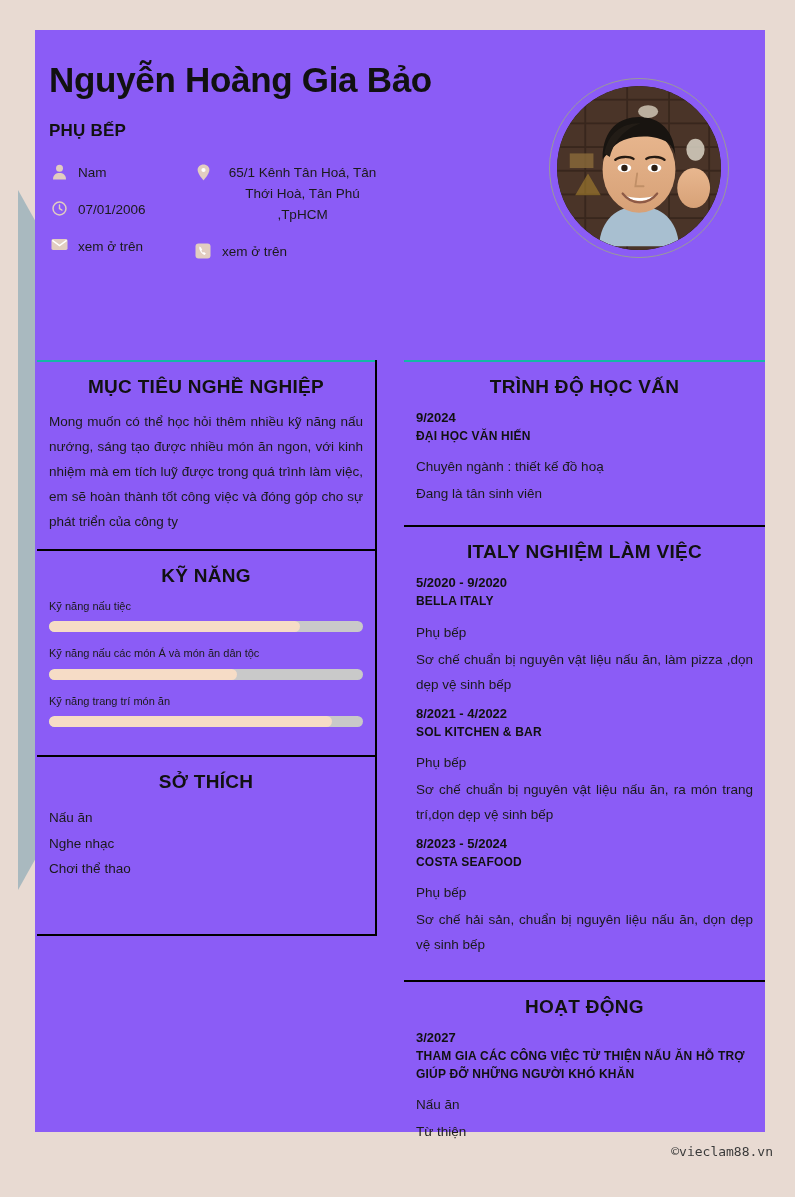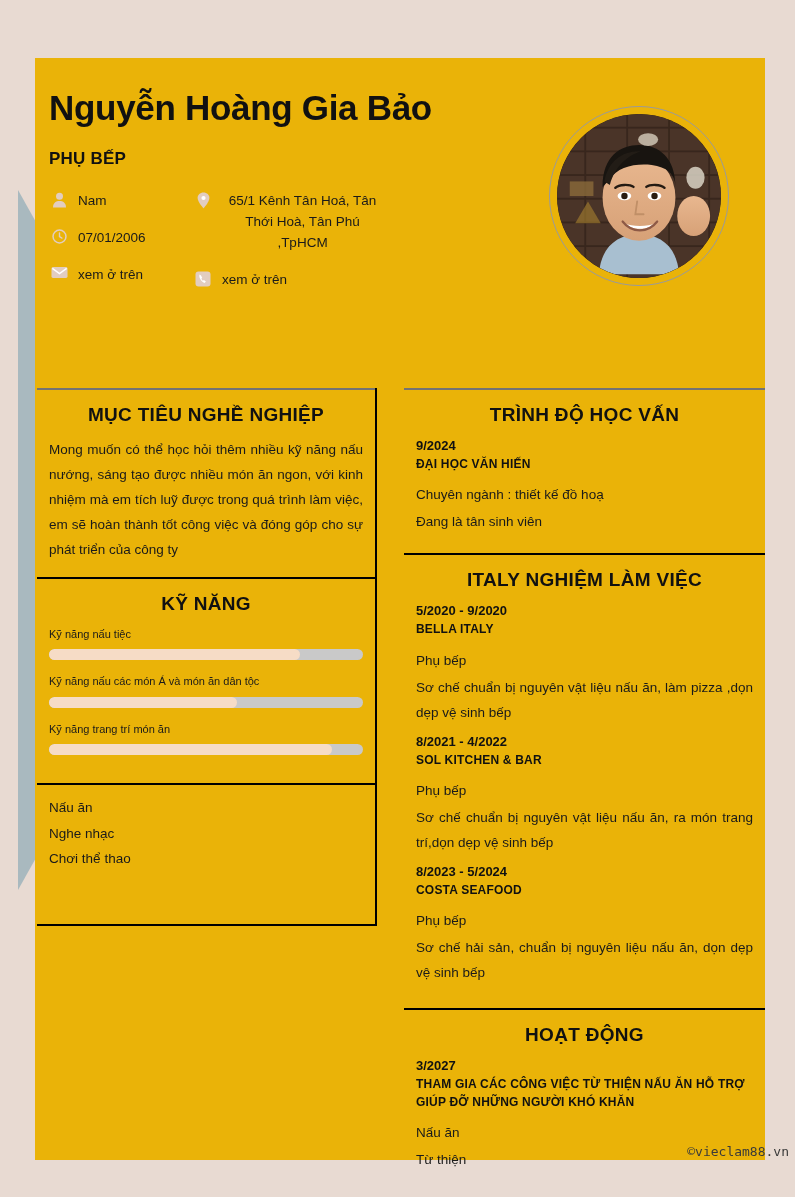--- a/index.html
+++ b/index.html
@@ -33,9 +33,8 @@
     top: 30px;
     width: 730px;
     height: 1102px;
-    background: #eab308;
+    background: #8b5cf6;
     z-index: 1;
-    margin-top: 28px;
   }
 
   

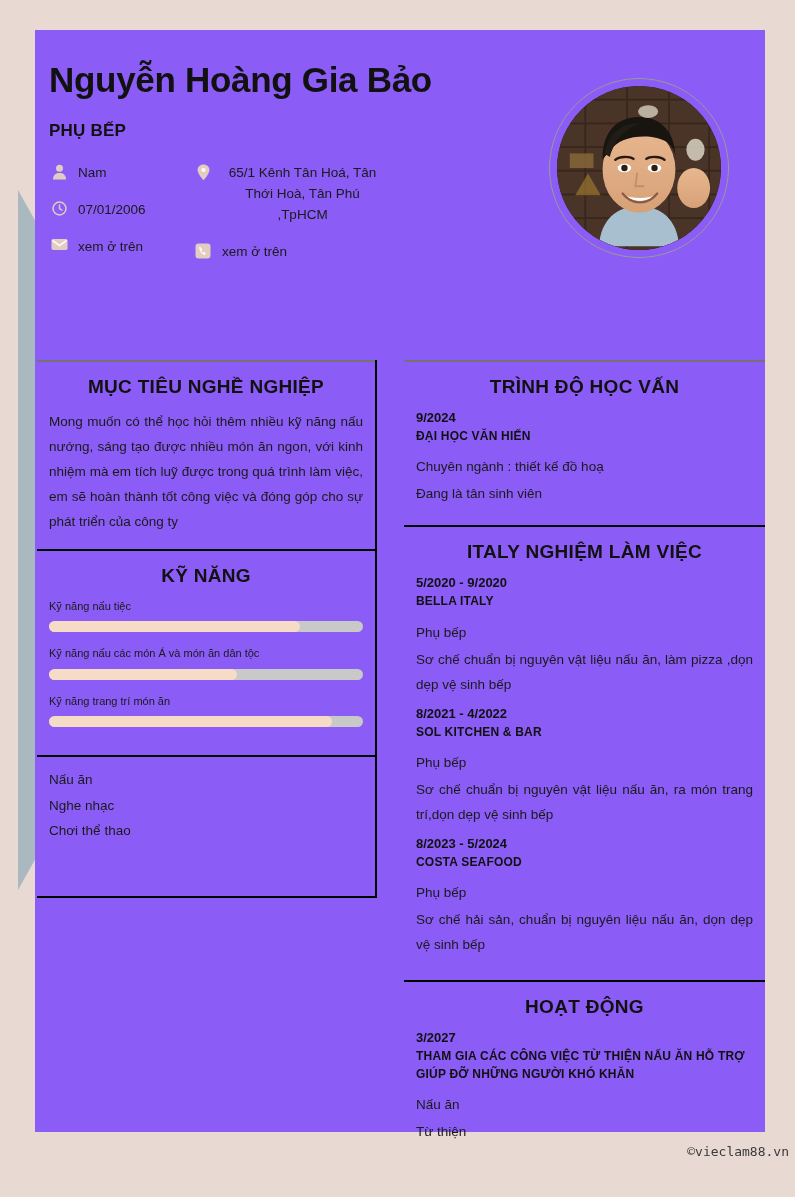--- a/index.html
+++ b/index.html
@@ -133,7 +133,7 @@
     border-top: 2px solid #000;
     padding: 10px 12px 14px 12px;
   }
-  .sec.first { border-top: 2px solid #737373; }
+  .sec.first { border-top: 2px solid #14b8a6; }
   .sec-title {
     text-align: center;
     font-size: 19px;

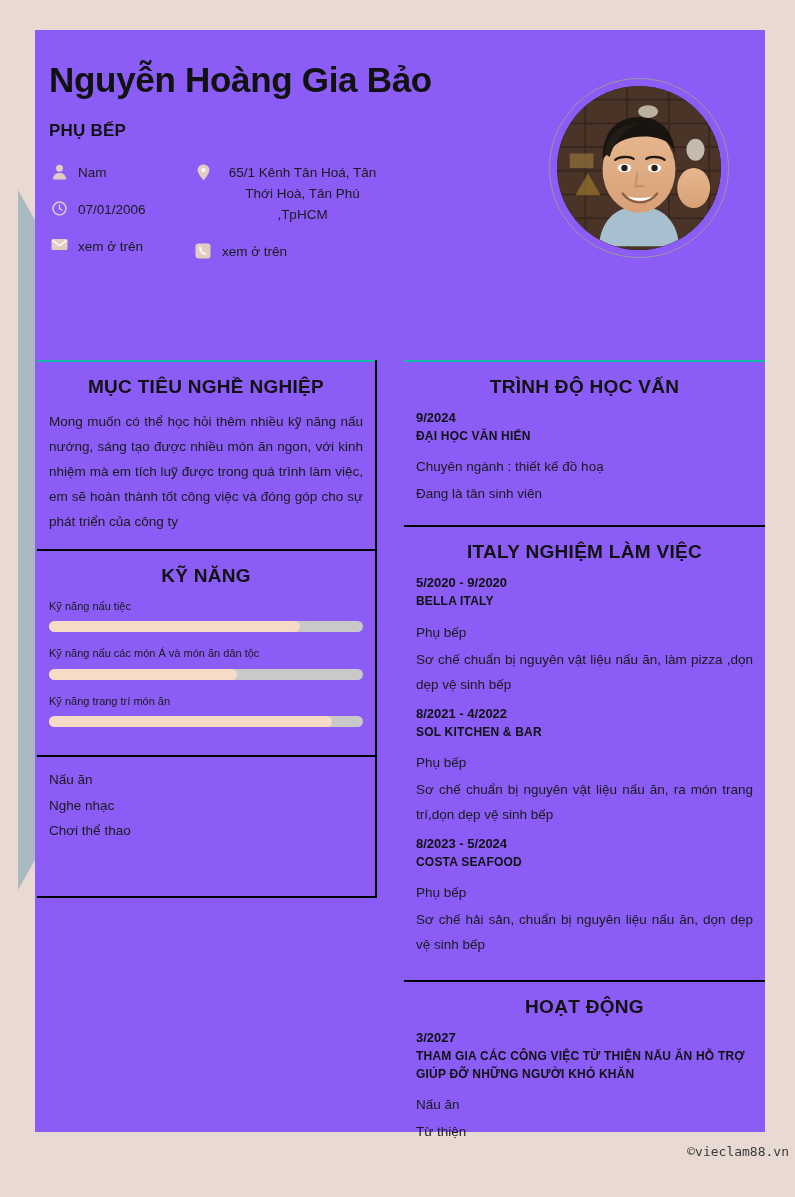--- a/index.html
+++ b/index.html
@@ -375,6 +375,7 @@
       </div>
 
       <div class="sec">
+        <div class="sec-title">SỞ THÍCH</div>
         <div class="hobby">Nấu ăn</div>
         <div class="hobby">Nghe nhạc</div>
         <div class="hobby">Chơi thể thao</div>

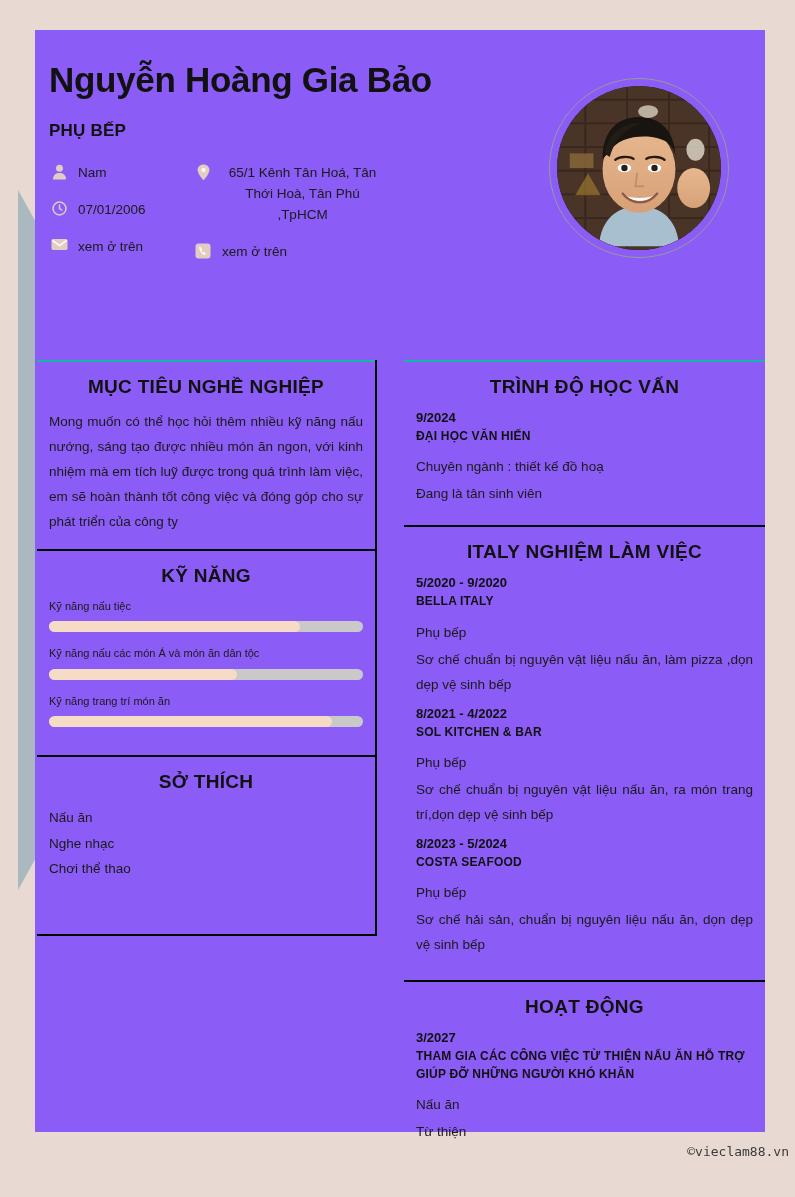--- a/index.html
+++ b/index.html
@@ -210,7 +210,7 @@
 
   .watermark {
     position: absolute;
-    right: 6px;
+    right: 22px;
     bottom: 38px;
     font-family: "DejaVu Sans Mono", monospace;
     font-size: 13px;

